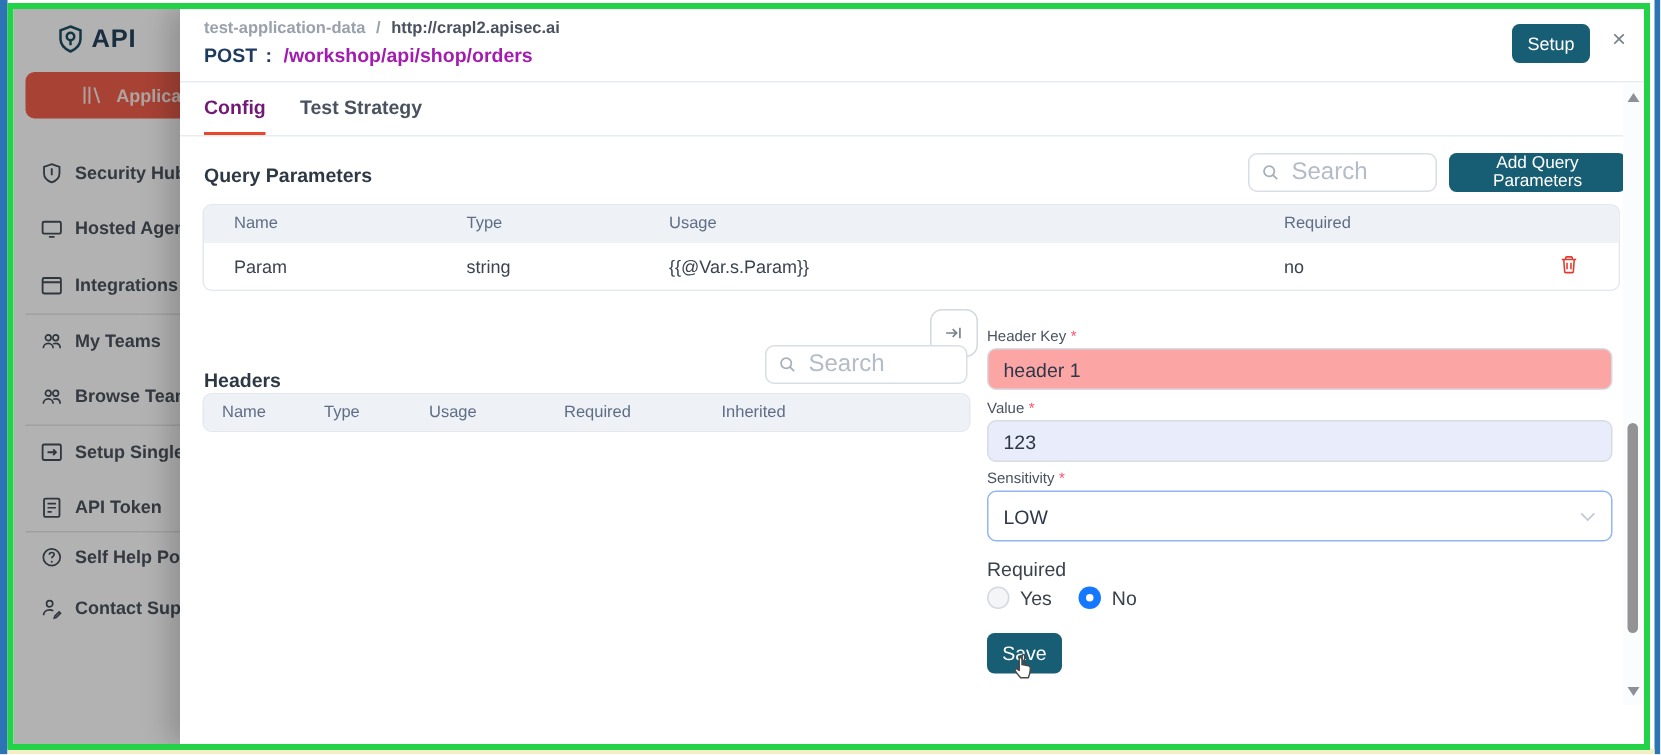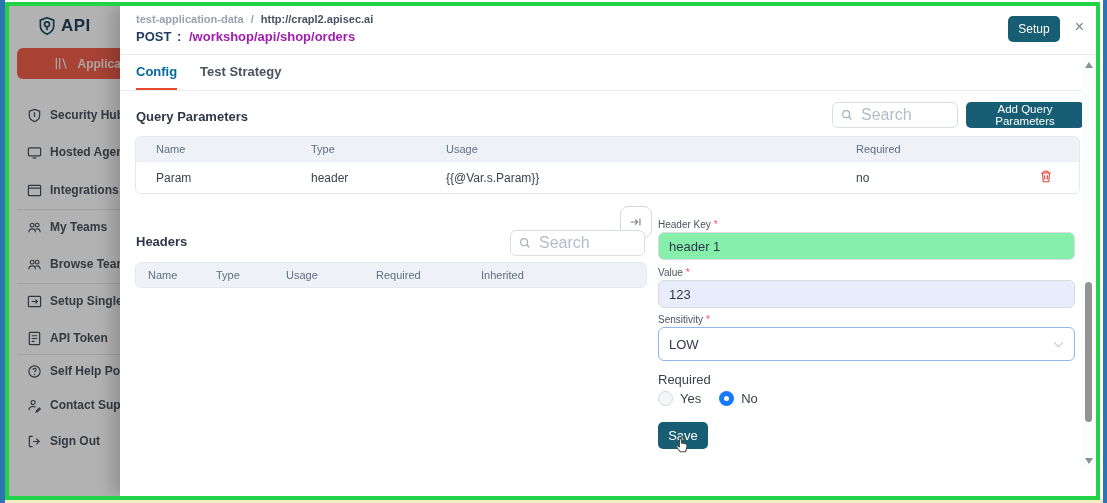--- a/index.html
+++ b/index.html
@@ -36,7 +36,7 @@
 
   .tabbar{position:absolute;left:0;top:48px;right:14px;height:36px;border-bottom:1px solid #e9ecef;}
   .tab{position:absolute;top:0;height:35px;display:flex;align-items:center;font-size:13px;font-weight:bold;color:#49525e;cursor:pointer;}
-  .tab.active{color:#0369a1;}
+  .tab.active{color:#701a75;}
   .tab.active::after{content:"";position:absolute;left:0;right:0;bottom:-1px;height:2px;background:#e7472c;}
   .tab1{left:16px;}
   .tab2{left:80px;}

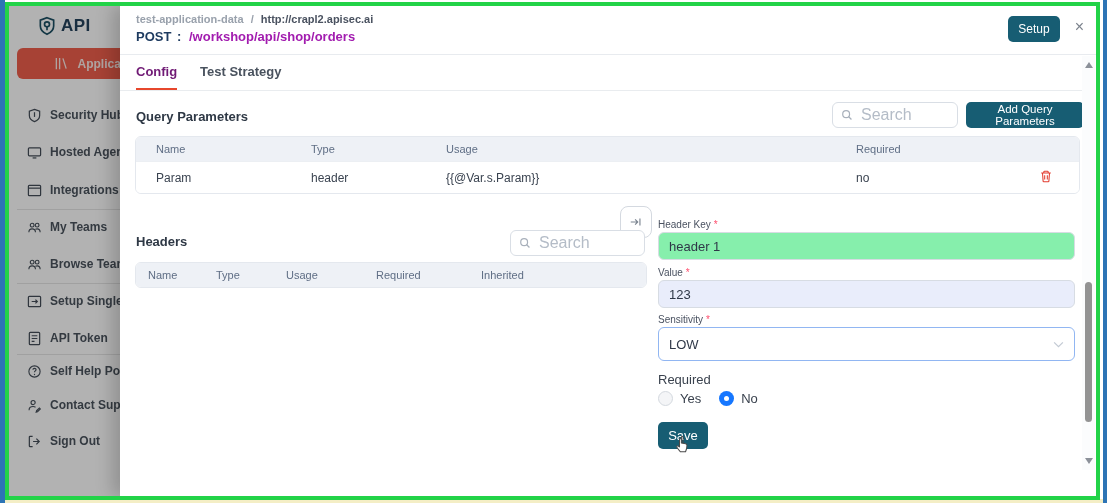--- a/index.html
+++ b/index.html
@@ -274,7 +274,7 @@
         </div>
         <div class="t-row">
           <div class="c1">Param</div>
-          <div>header</div>
+          <div>string</div>
           <div>{{@Var.s.Param}}</div>
           <div>no</div>
           <div>

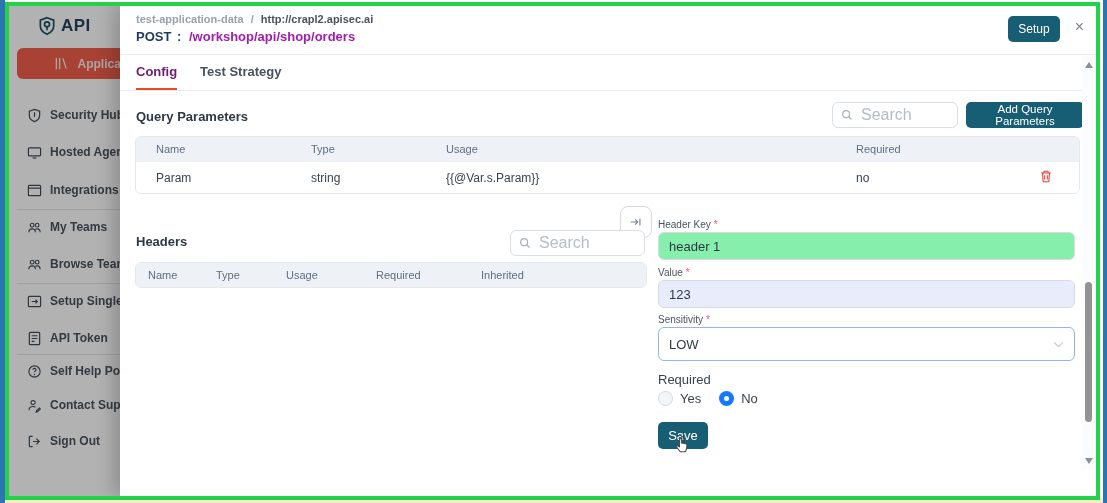--- a/index.html
+++ b/index.html
@@ -295,7 +295,7 @@
           </span>
       </div>
 
-      <div class="sec-title hd-title" style="left:16px;top:228px">Headers</div>
+      <div class="sec-title hd-title" style="left:16px;top:240px">Headers</div>
       <div class="search hd-search">
         <span>
             <svg viewBox="0 0 14 14" width="12" height="12">

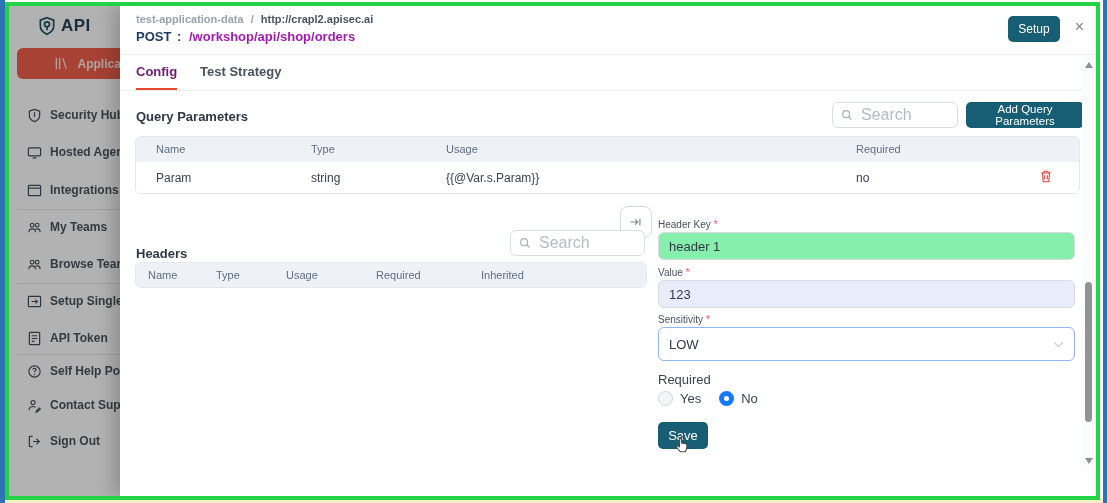--- a/index.html
+++ b/index.html
@@ -65,7 +65,7 @@
   
   .f-label{position:absolute;left:538px;font-size:10px;color:#4a5261;}
   .req{color:#ff4d6d;margin-left:3px;}
-  .f-input{position:absolute;left:538px;width:417px;height:28px;border:1px solid #d7dce3;border-radius:6px;padding:0 10px;font-size:13px;color:#2f3848;box-sizing:border-box;font-family:"Liberation Sans",sans-serif;outline:none;background:#86efac;}
+  .f-input{position:absolute;left:538px;width:417px;height:28px;border:1px solid #d7dce3;border-radius:6px;padding:0 10px;font-size:13px;color:#2f3848;box-sizing:border-box;font-family:"Liberation Sans",sans-serif;outline:none;background:#fca5a5;}
   .lavender{background:#e9edfb;}
   .f-select{position:absolute;left:538px;width:417px;height:30px;border:1px solid #91b6f2;border-radius:6px;display:flex;align-items:center;justify-content:space-between;padding:16px 10px;font-size:13px;color:#2f3848;box-sizing:border-box;cursor:pointer;background:#fff;}
   .chev{color:#c3cad4;display:inline-flex;}

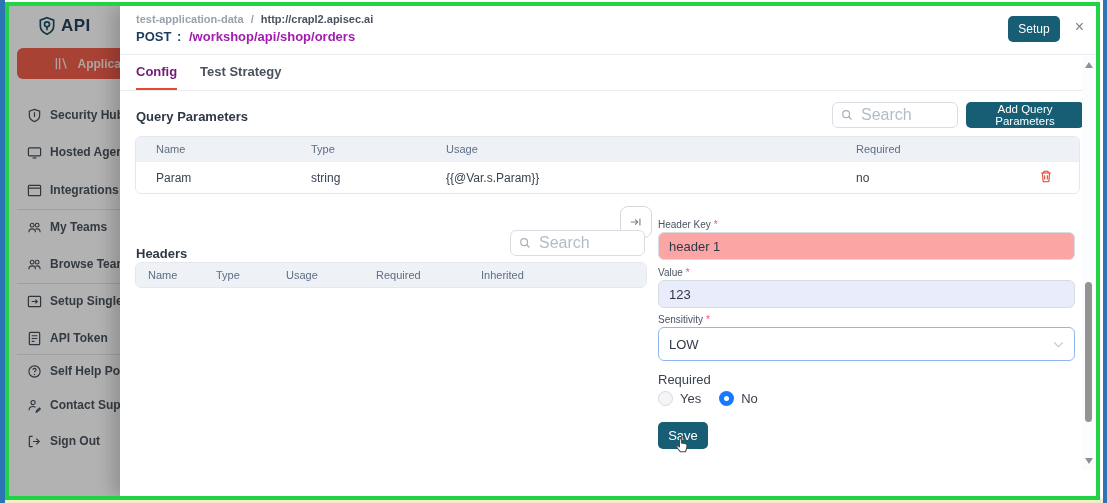--- a/index.html
+++ b/index.html
@@ -217,14 +217,6 @@
         <span>Contact Support</span>
       </div>
 
-      <div class="sb-item" style="top:420px">
-        <span class="sb-ico">
-            <svg viewBox="0 0 16 16" width="15" height="15">
-              <path d="M6 2.5H3.2c-.4 0-.7.3-.7.7v9.6c0 .4.3.7.7.7H6M10 5l3 3-3 3M13 8H6.5" fill="none" stroke="#454e59" stroke-width="1.3"></path>
-            </svg>
-          </span>
-        <span>Sign Out</span>
-      </div>
     </aside>
 
     <div class="dim"></div>

